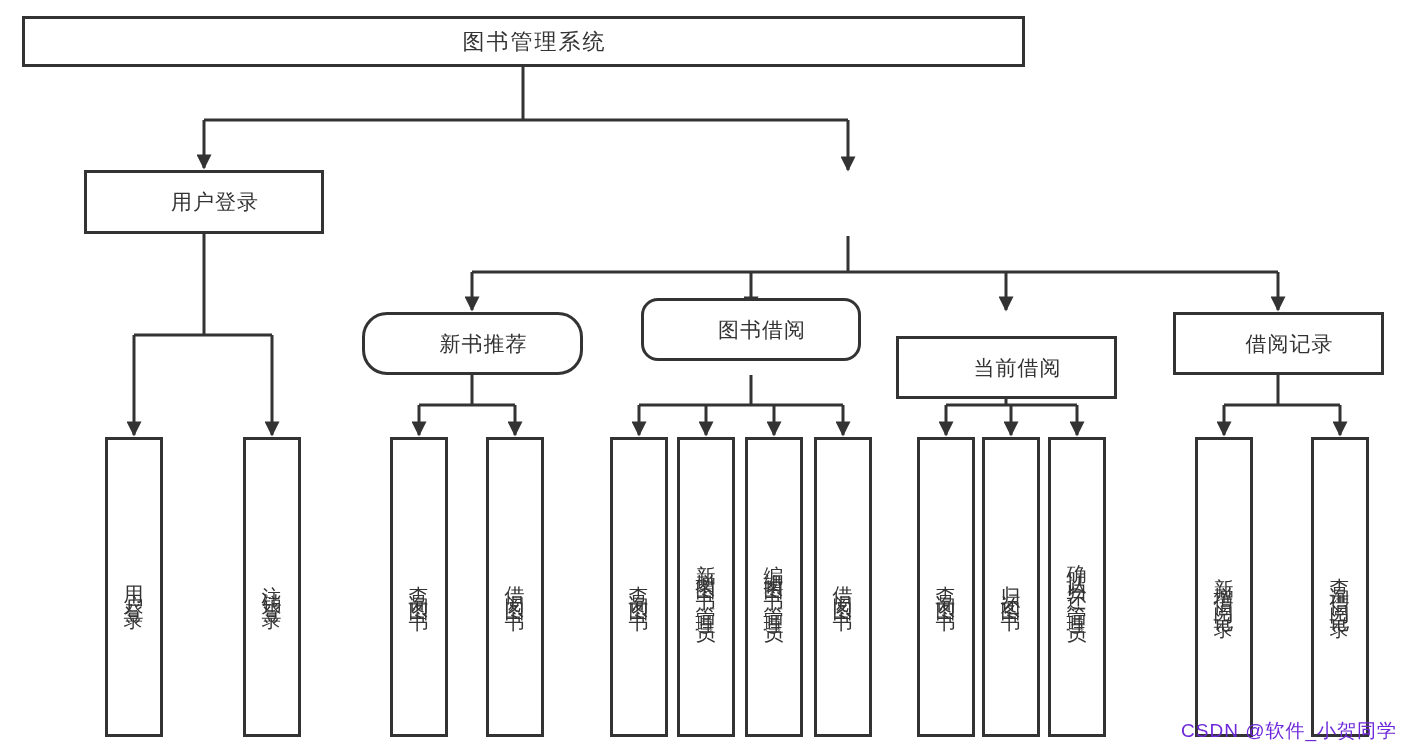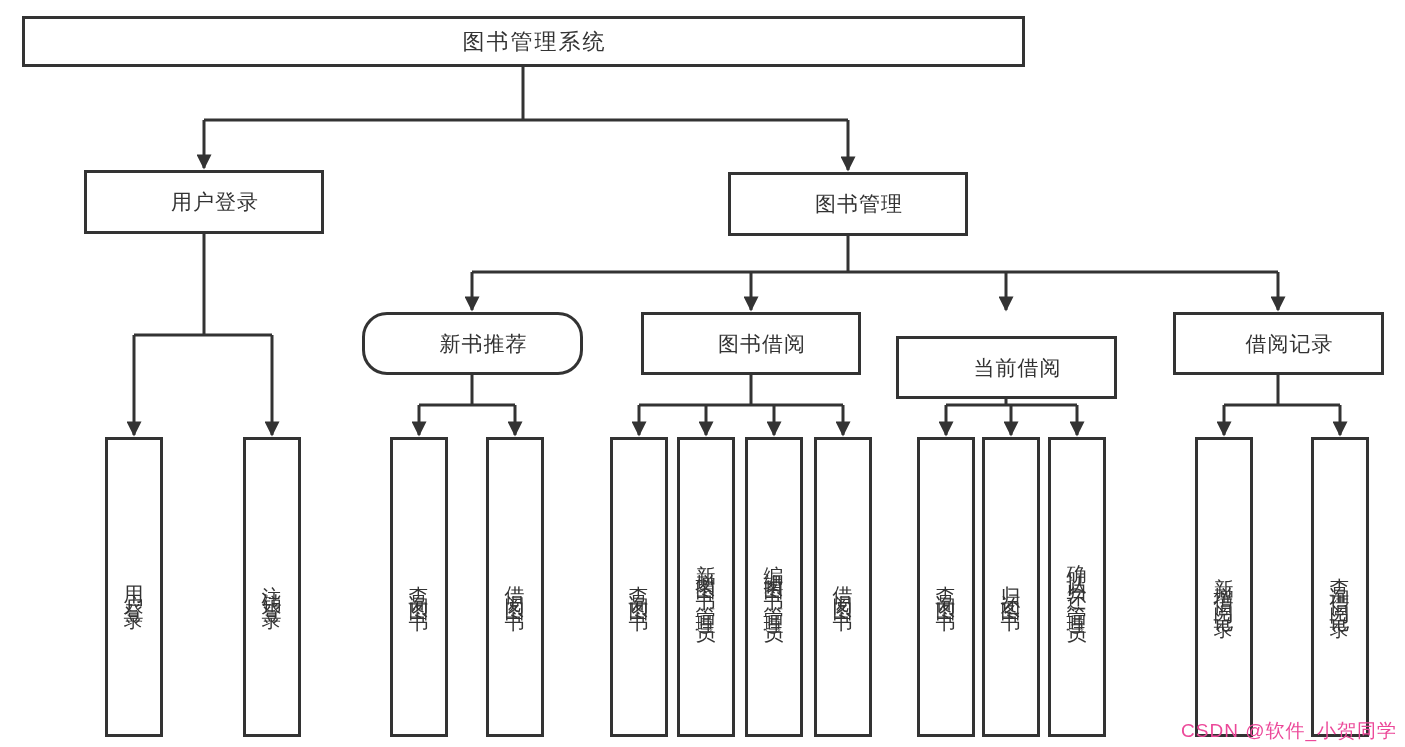--- a/index.html
+++ b/index.html
@@ -118,7 +118,6 @@
   <div class="box h-box root-box" style="left:22px; top:16px; width:1003px; height:51px;">图书管理系统</div>
 
   <div class="box h-box" style="left:84px; top:170px; width:240px; height:64px;">用户登录</div>
-  <div class="box h-box" style="left:728px; top:172px; width:240px; height:64px;">图书管理</div>
 
   <div class="box h-box" style="left:362px; top:312px; width:221px; height:63px;border-radius:25px;">新书推荐</div>
   <div class="box h-box" style="left:641px; top:312px; width:220px; height:63px;">图书借阅</div>

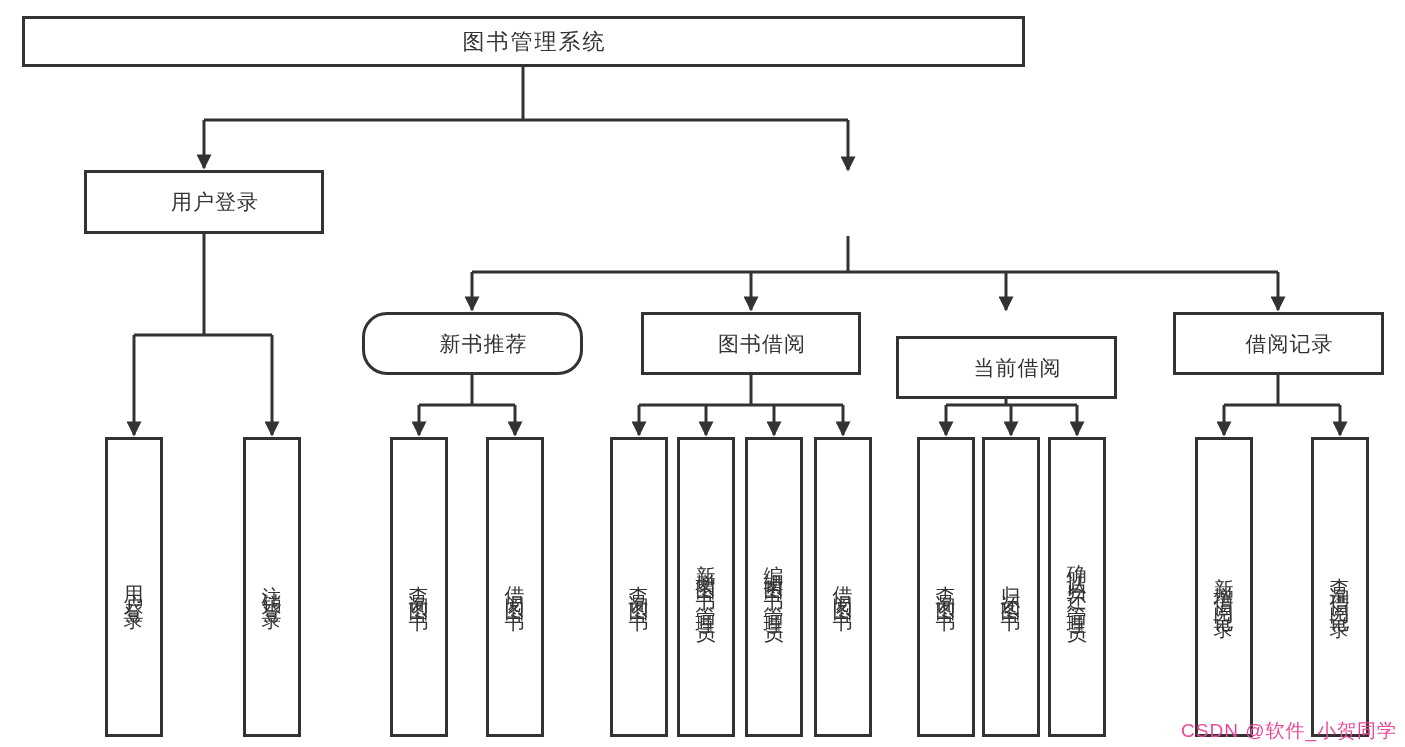--- a/index.html
+++ b/index.html
@@ -120,7 +120,7 @@
   <div class="box h-box" style="left:84px; top:170px; width:240px; height:64px;">用户登录</div>
 
   <div class="box h-box" style="left:362px; top:312px; width:221px; height:63px;border-radius:25px;">新书推荐</div>
-  <div class="box h-box" style="left:641px; top:312px; width:220px; height:63px;">图书借阅</div>
+  <div class="box h-box" style="left:641px; top:298px; width:220px; height:63px;border-radius:17px;">图书借阅</div>
   <div class="box h-box" style="left:896px; top:312px; width:221px; height:63px;margin-top:24px;">当前借阅</div>
   <div class="box h-box" style="left:1173px; top:312px; width:211px; height:63px;">借阅记录</div>
 

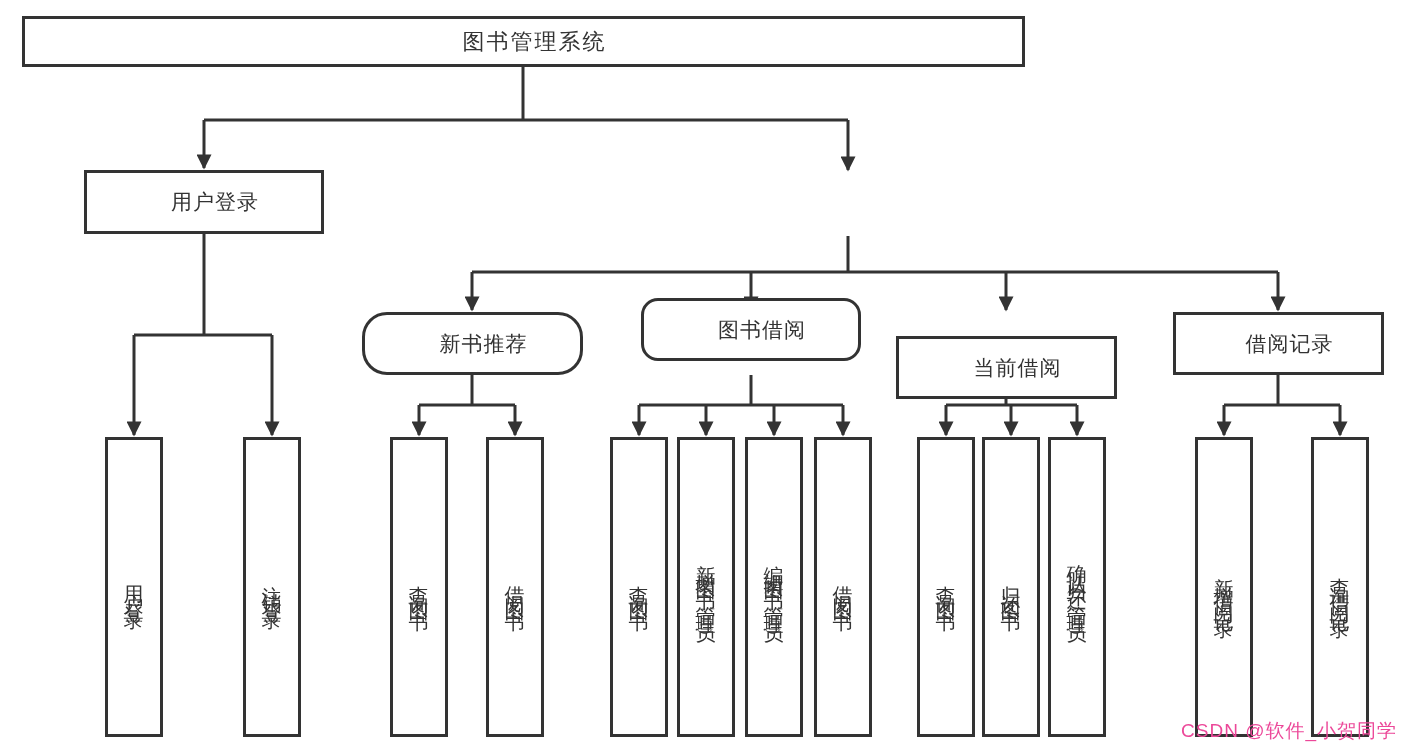--- a/index.html
+++ b/index.html
@@ -56,7 +56,7 @@
     z-index: 10;
     font-size: 19px;
     letter-spacing: 1px;
-    color: #ec4899;
+    color: #6d28d9;
     white-space: nowrap;
   }
 </style>

